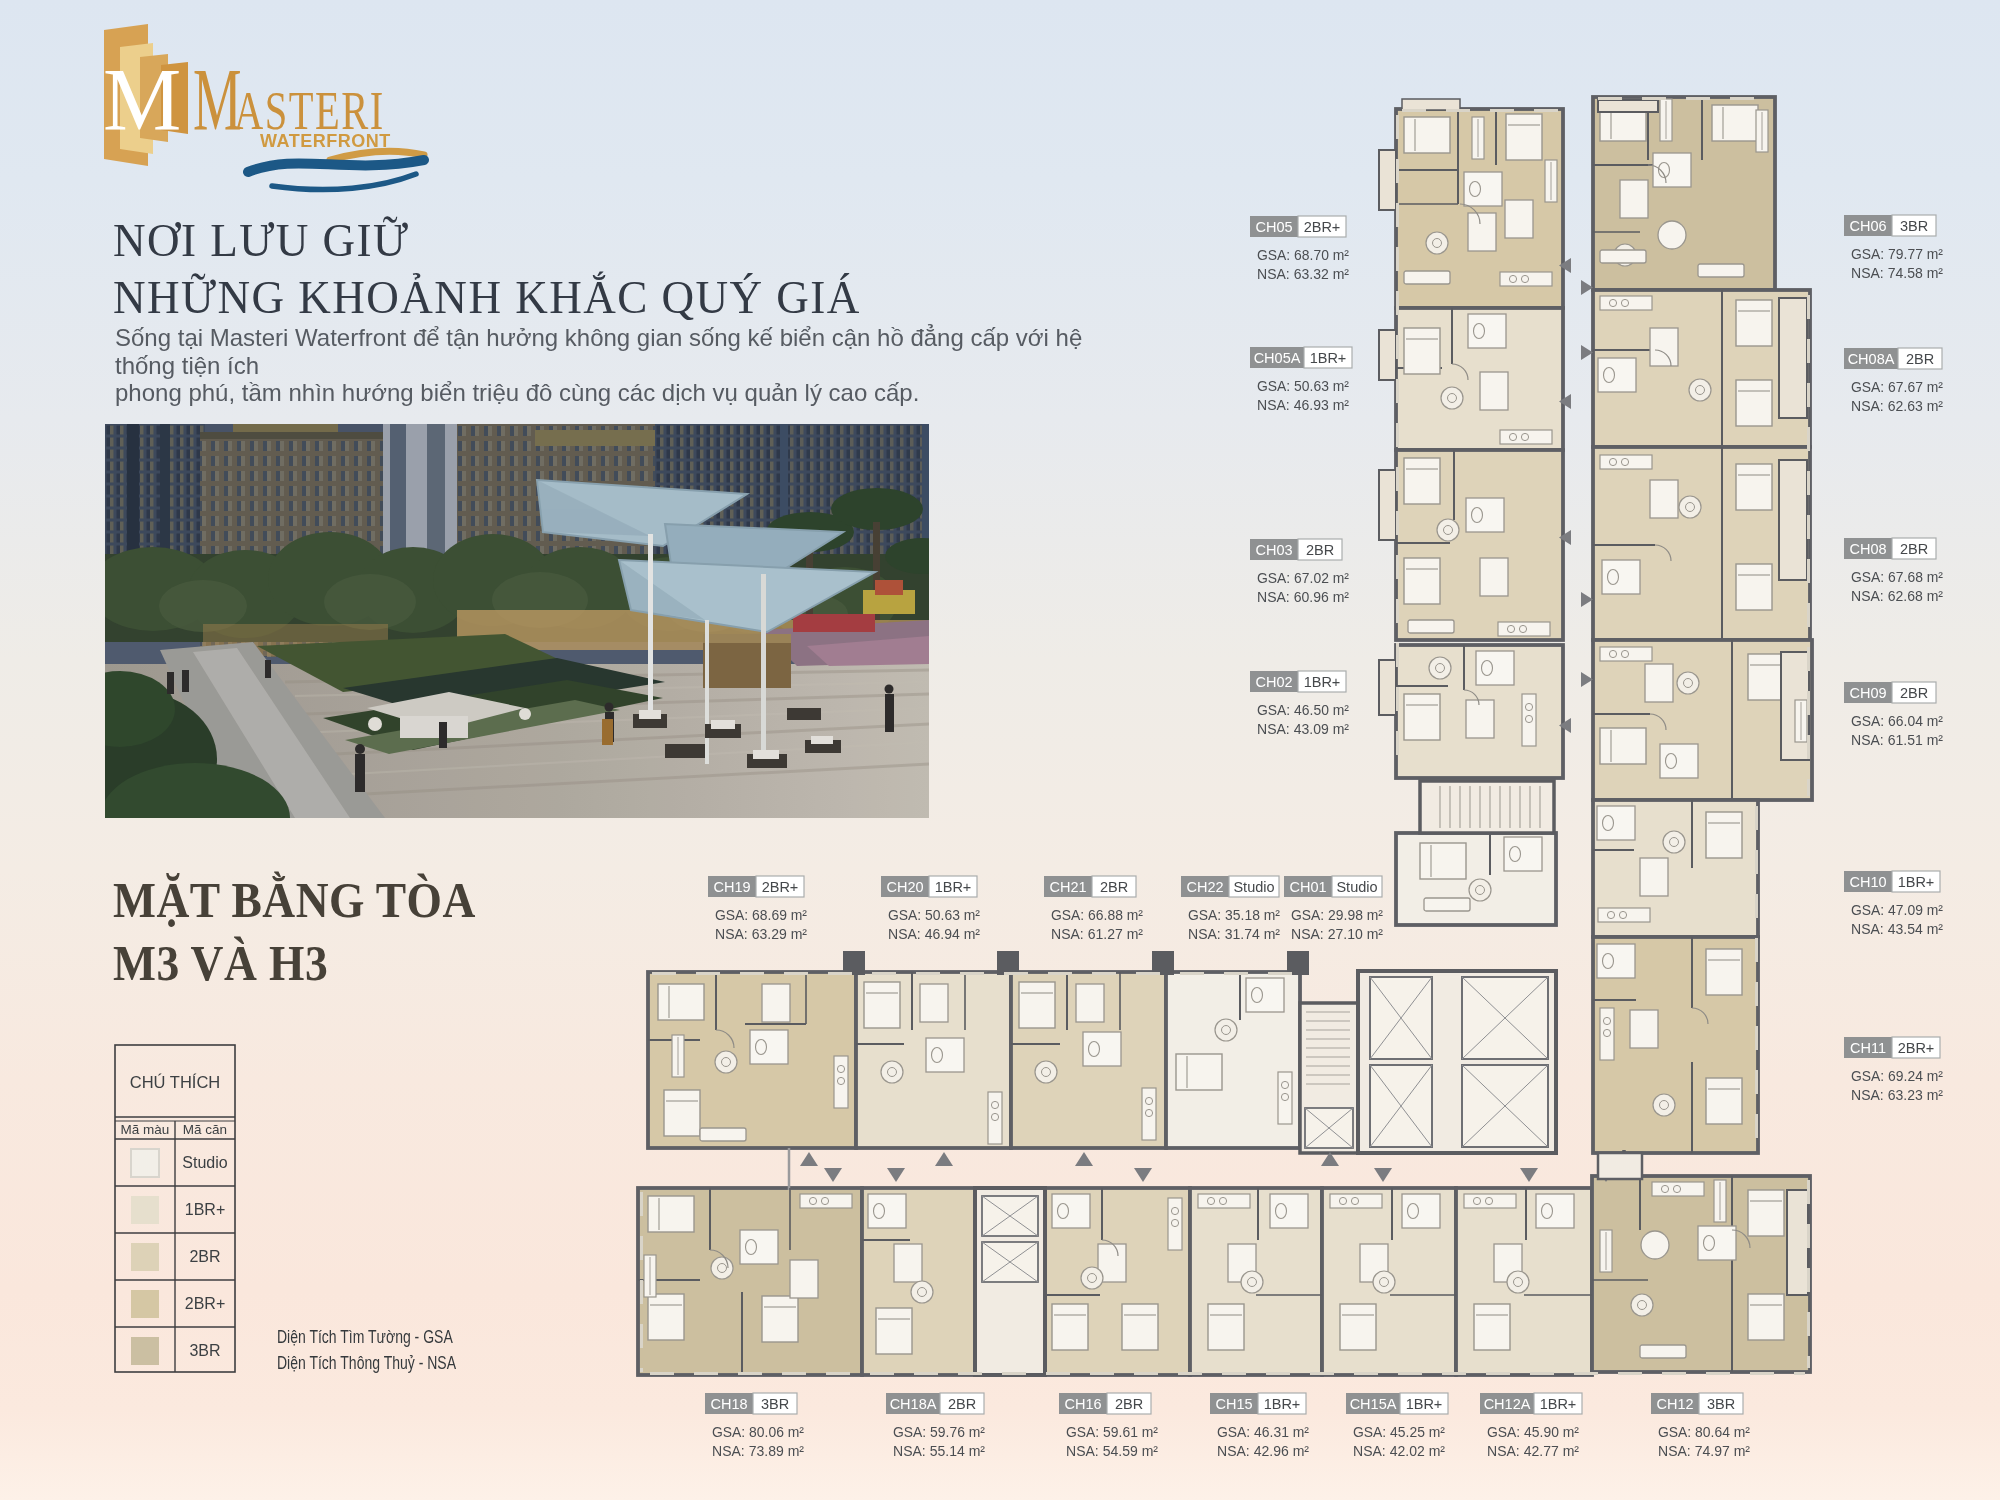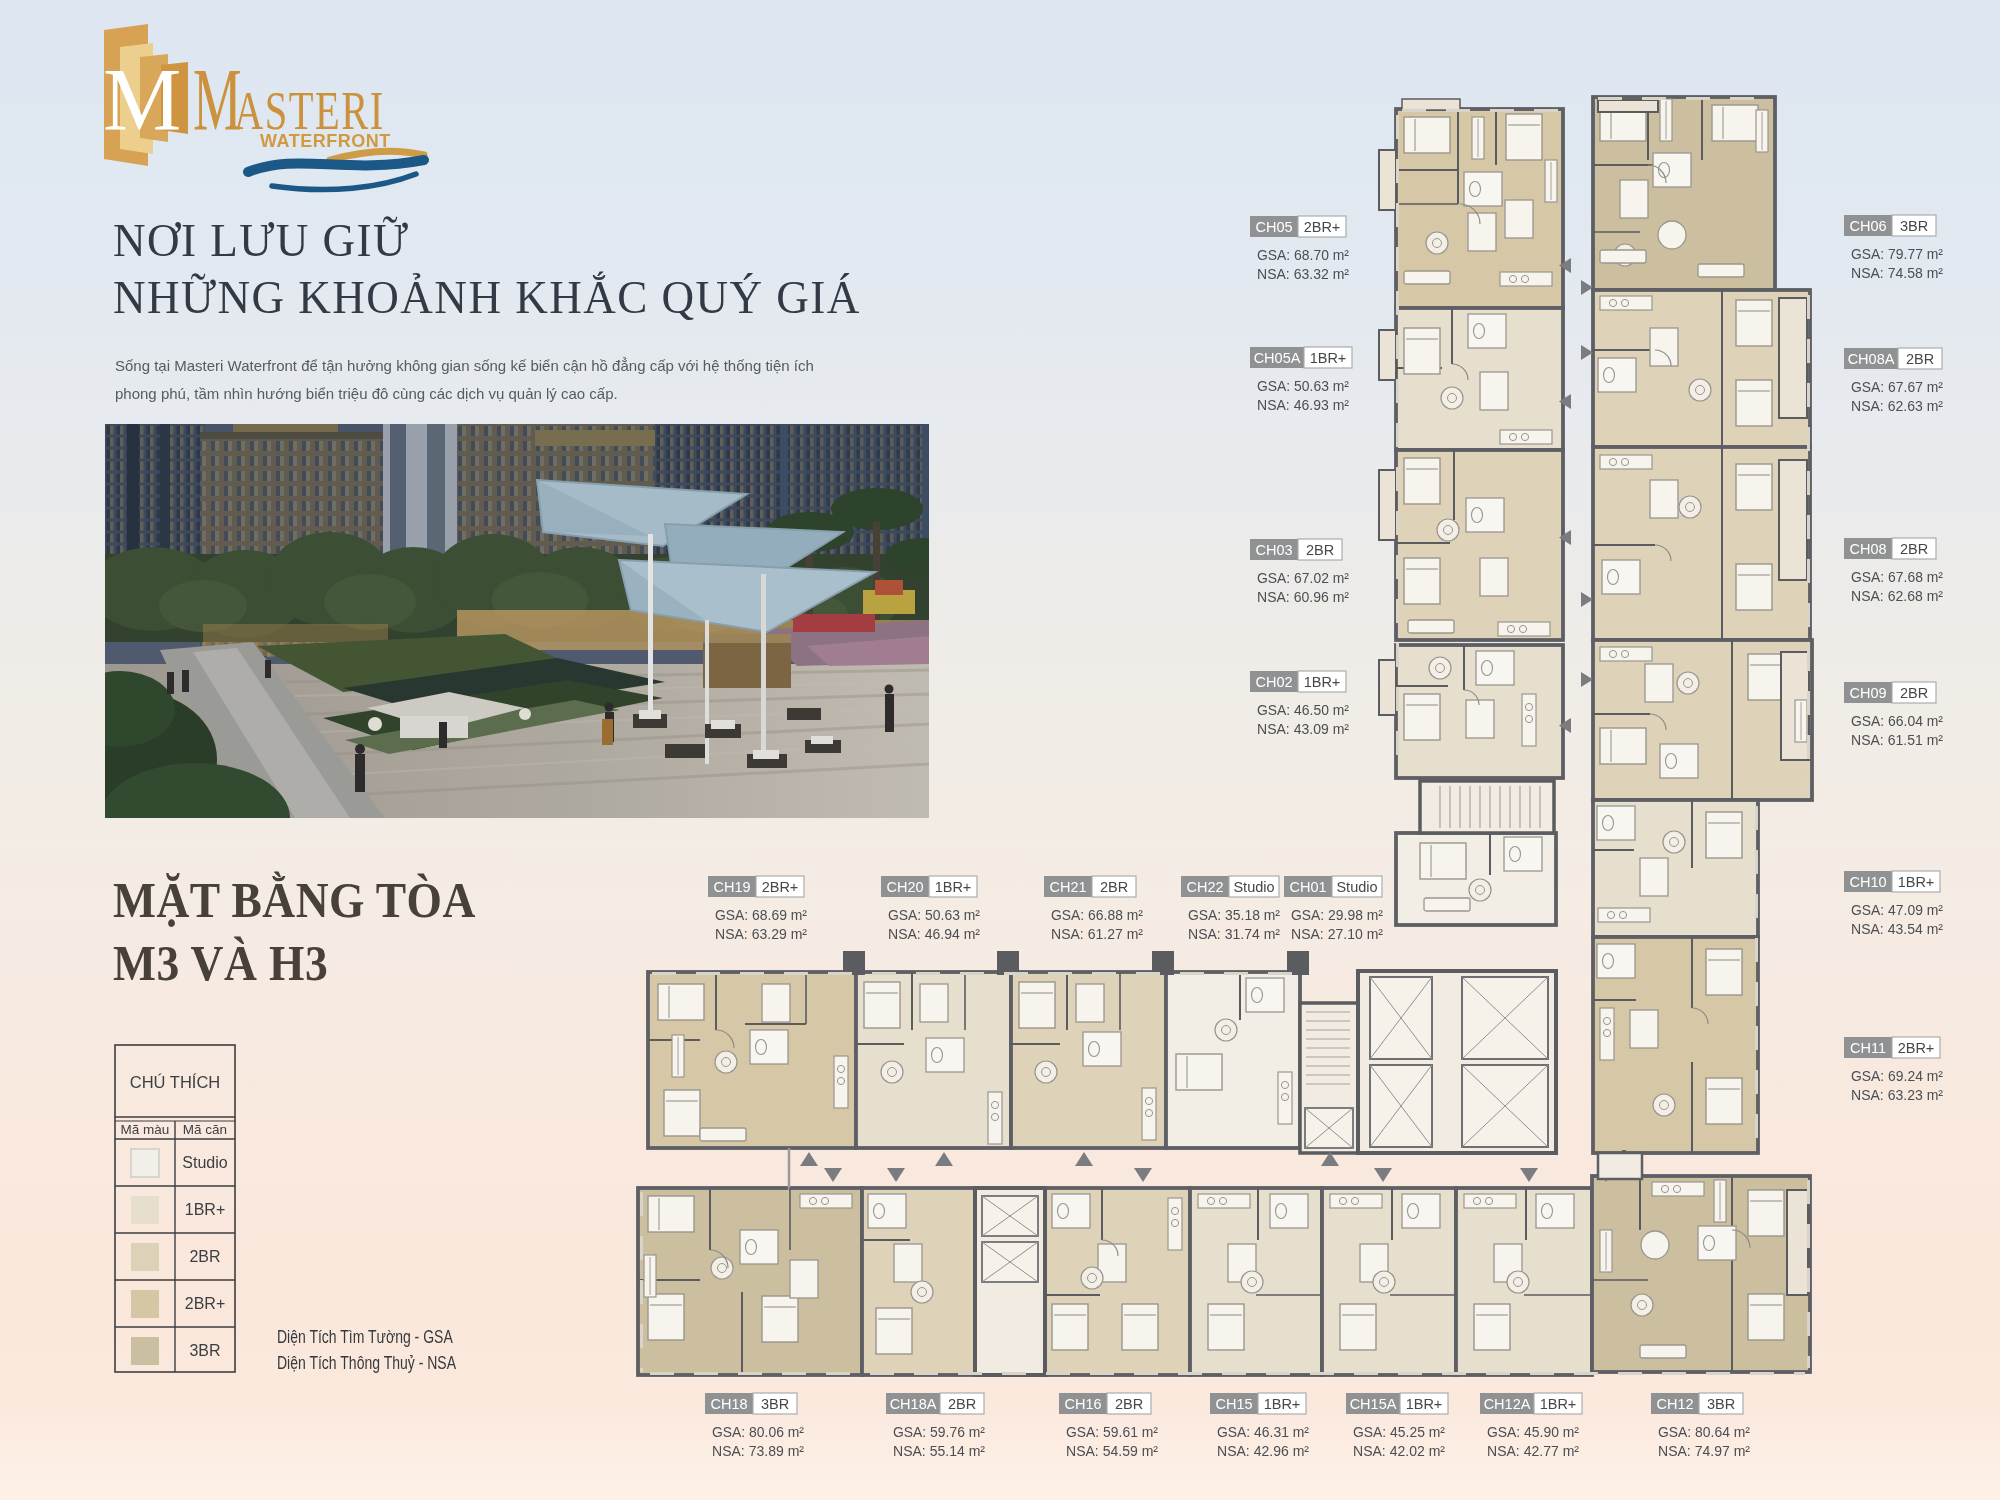--- a/index.html
+++ b/index.html
@@ -9,7 +9,7 @@
   .abs{position:absolute;}
   .headline{left:113px;top:212px;transform:scaleX(0.96);transform-origin:left top;font-family:"Liberation Serif",serif;
     font-size:47px;line-height:57px;color:#333a45;letter-spacing:1.5px;font-weight:400;}
-    .intro{left:115px;top:352px;width:1020px;font-size:15px;line-height:27.5px;color:#565b62;}
+    .intro{left:115px;top:324px;width:1020px;font-size:24px;line-height:27.5px;color:#565b62;}
   .sectitle{left:113px;top:869px;transform:scaleX(0.91);transform-origin:left top;font-family:"Liberation Serif",serif;font-weight:bold;
     font-size:50px;line-height:63px;color:#474138;letter-spacing:0.5px;}
   .note{left:277px;top:1324px;font-size:17.5px;line-height:26px;color:#35393c;transform:scaleX(0.8);transform-origin:left top;}

